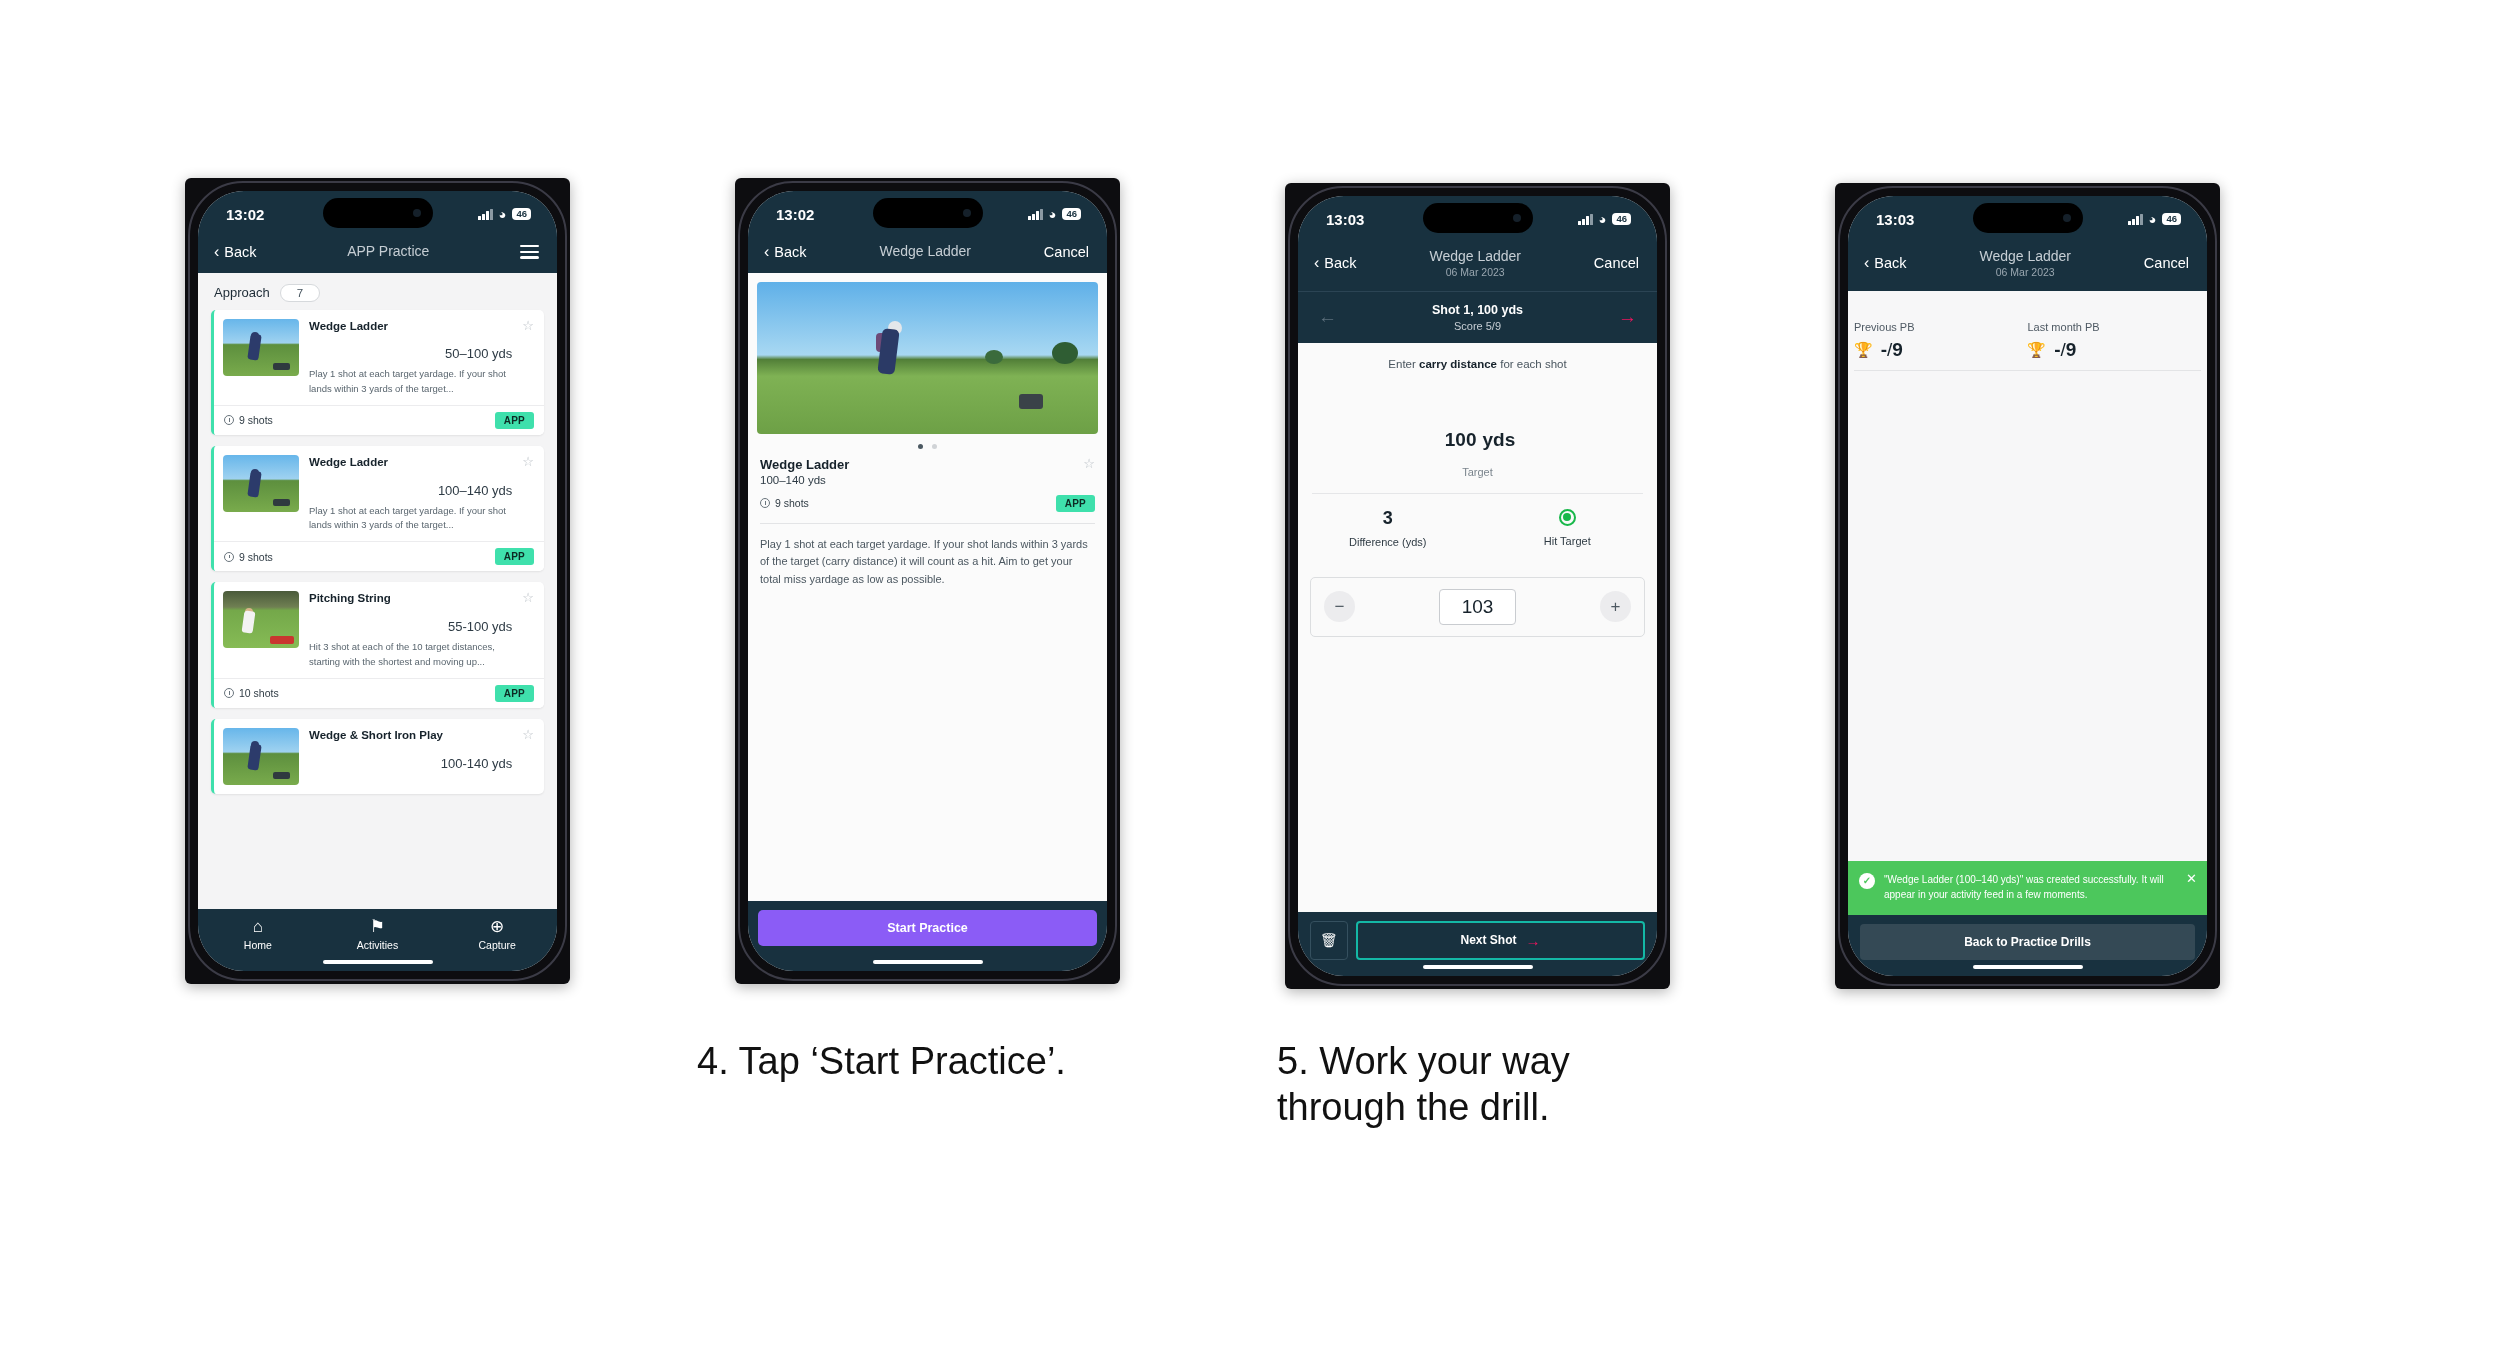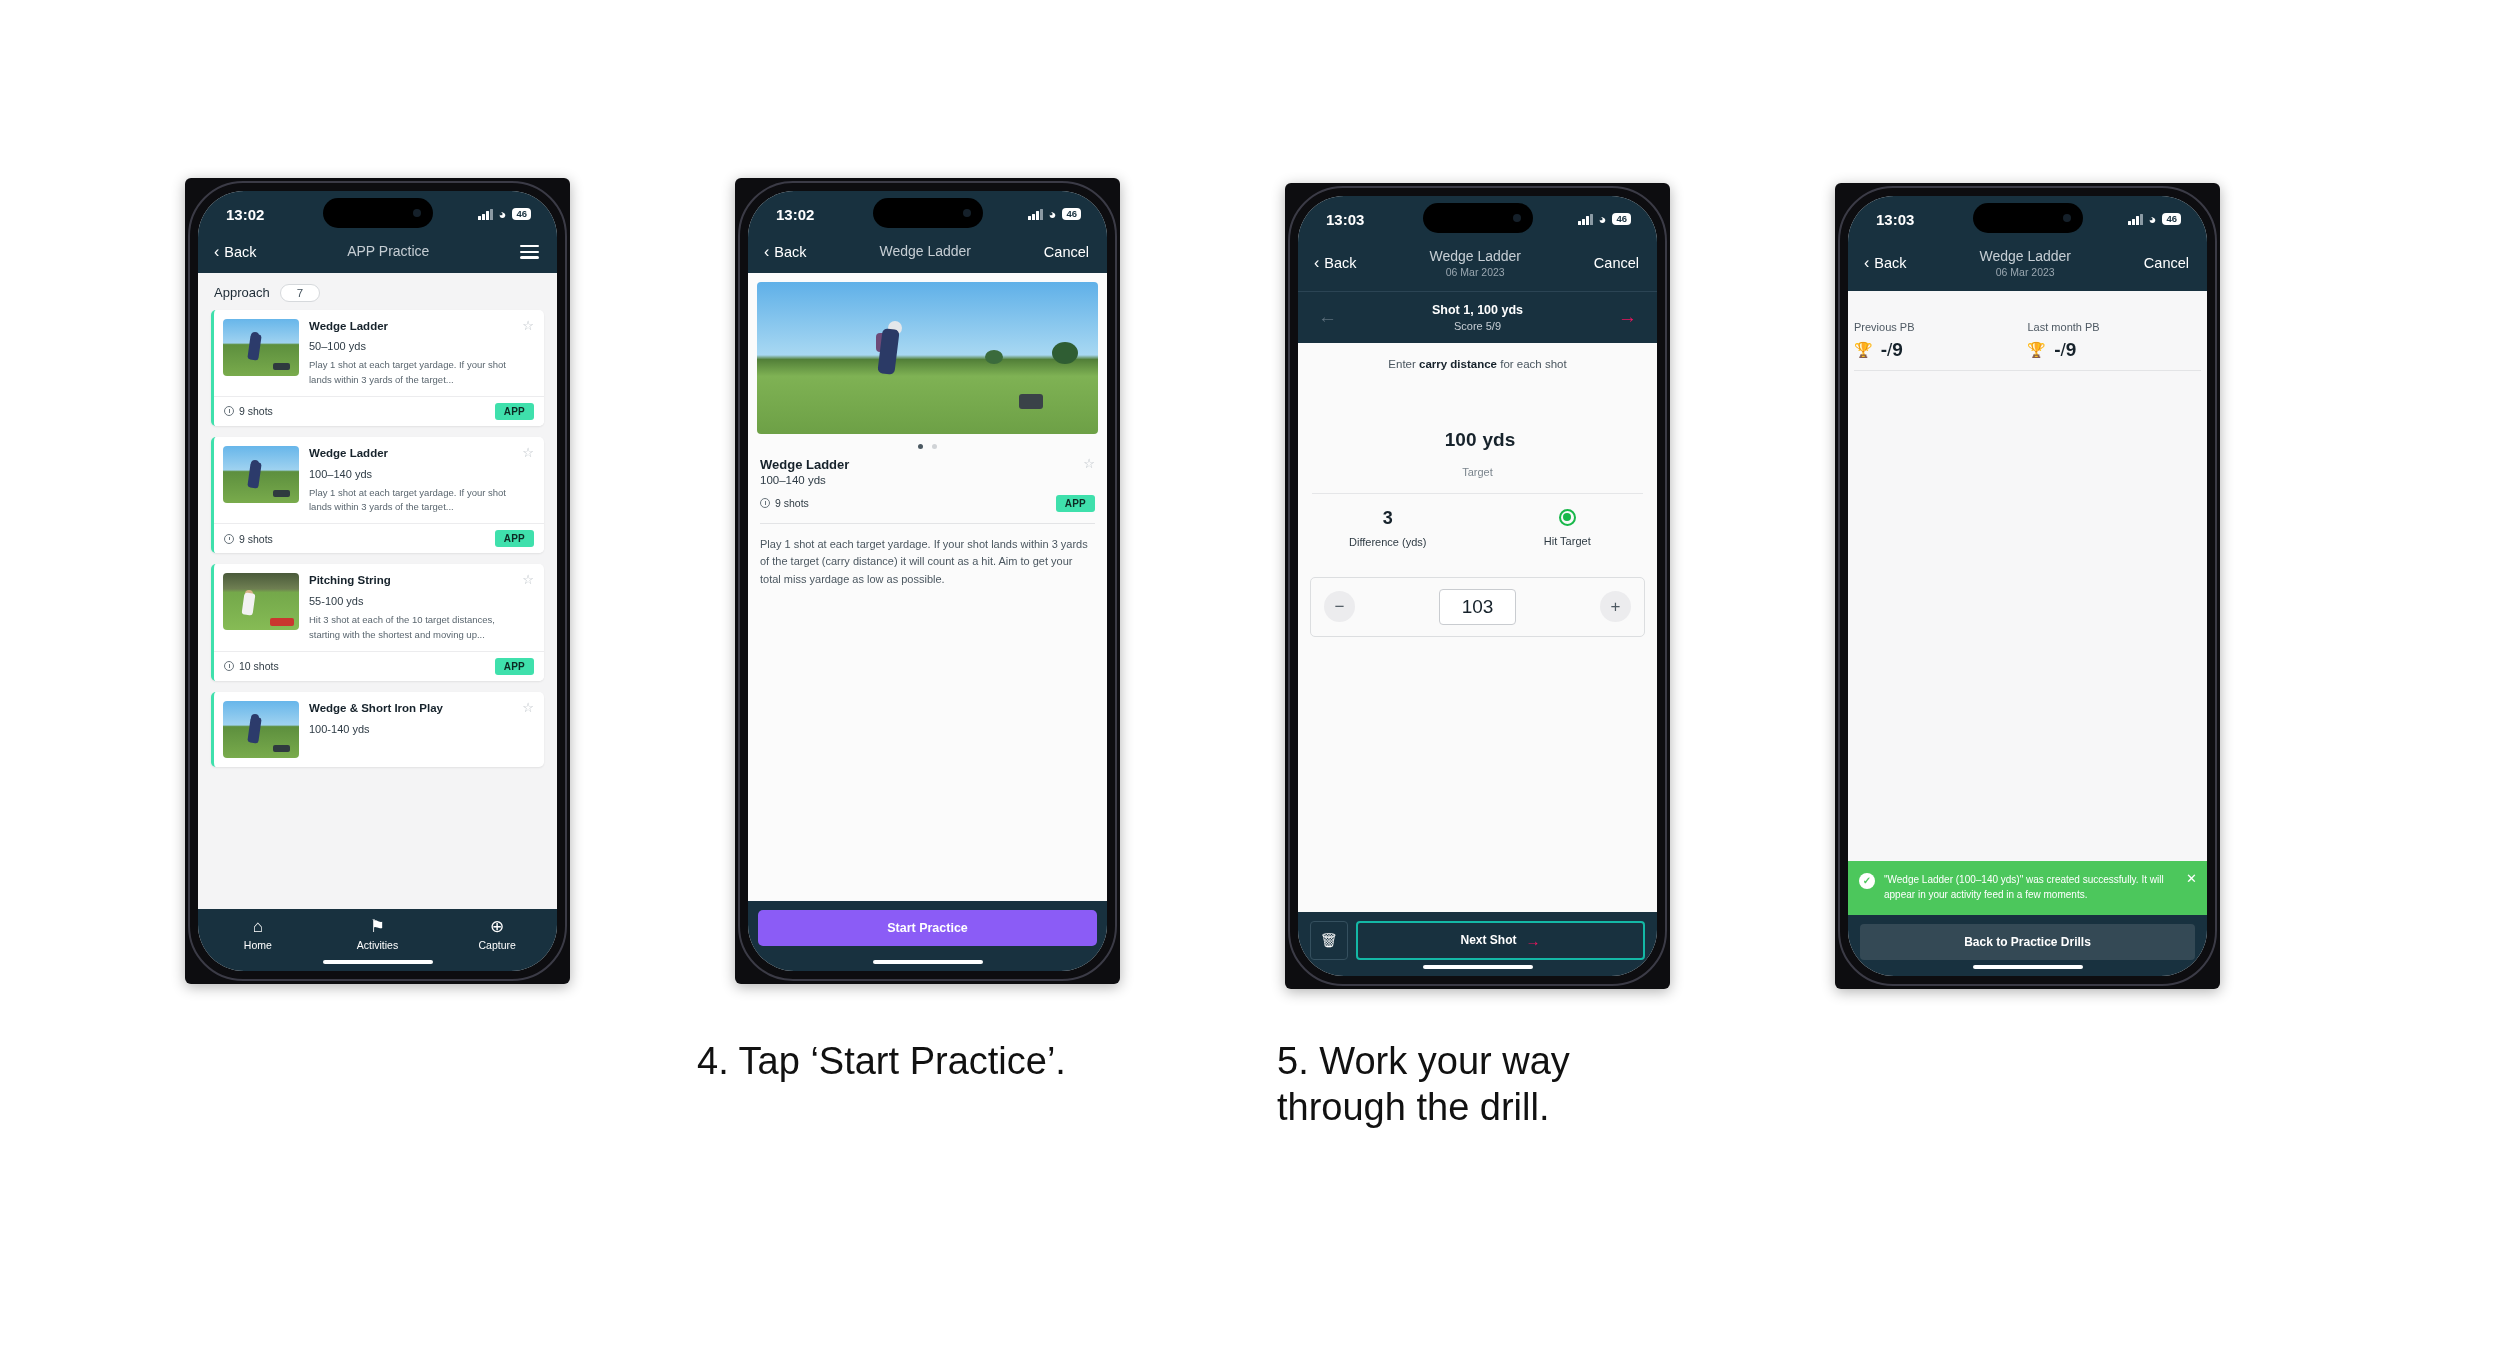--- a/index.html
+++ b/index.html
@@ -123,7 +123,7 @@
   .thumb.t3 .bag{background:#c9362f;right:6%;bottom:8%;width:24px;height:8px;}
   .c-info{flex:1 1 auto;min-width:0;}
   .c-title{font-size:11.5px;font-weight:bold;color:#16222b;line-height:1.3;}
-  .c-yds{font-size:11px;color:#2e3b45;margin-top:7px;}
+  .c-yds{font-size:13px;color:#2e3b45;margin-top:13px;text-align:right;}
   .c-desc{font-size:9.5px;color:#5a666f;line-height:1.5;margin-top:6px;}
   .star{flex:0 0 auto;color:#b9bfc5;font-size:13px;line-height:1;}
   .card-bot{

